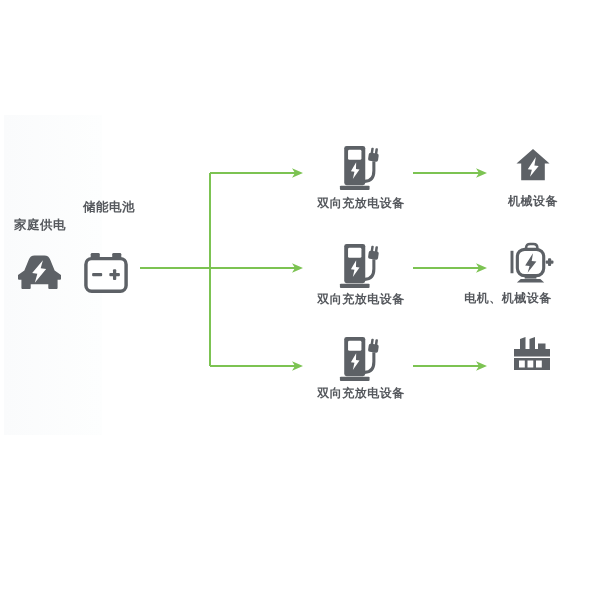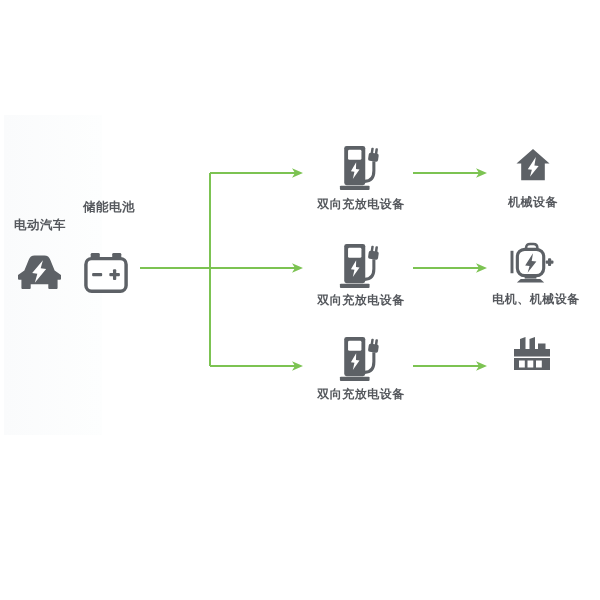--- a/index.html
+++ b/index.html
@@ -24,7 +24,7 @@
     font-weight:bold;font-size:12px;line-height:1.25;
     color:var(--text);letter-spacing:.5px;white-space:nowrap;
   }
-  .lbl.ctr{text-align:center;}
+  .lbl.ctr{text-align:center;font-family:Liberation Mono, monospace;}
   .flow{position:absolute;left:0;top:0;width:600px;height:600px;pointer-events:none;}
   .ln{stroke:var(--arrow);stroke-width:2;fill:none;}
   .ah{fill:var(--arrow);}

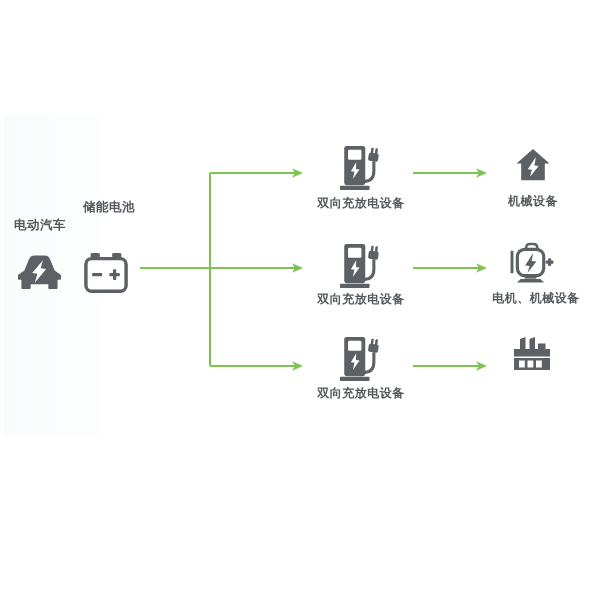--- a/index.html
+++ b/index.html
@@ -55,7 +55,7 @@
     <path class="ah" d="M487,366 L476,361.2 L479,366 L476,370.8 Z"></path>
   </svg>
 
-  <div class="lbl" style="left:14px;top:218px;font-size:12.5px;">电动汽车</div>
+  <div class="lbl" style="left:14px;top:218px;font-size:12.5px;">家庭供电</div>
   <div class="lbl" style="left:83px;top:200px;font-size:12.5px;">储能电池</div>
 
   <svg class="abs" style="left:16px;top:250px;" width="47" height="43" viewBox="0 0 48 44">

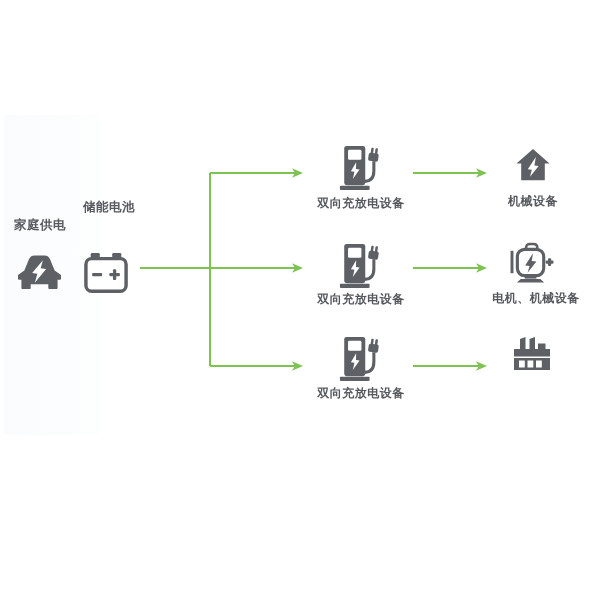--- a/index.html
+++ b/index.html
@@ -130,7 +130,7 @@
     <rect x="15" y="34.5" width="12" height="3" class="icf"></rect>
     <polygon points="11,38 31,38 35,41.5 7,41.5" class="icf"></polygon>
   </svg>
-  <div class="lbl ctr" style="left:476px;top:292px;width:120px;">电机、机械设备</div>
+  <div class="lbl ctr" style="left:448px;top:292px;width:120px;">电机、机械设备</div>
 
   <svg class="abs" style="left:512px;top:336px;" width="40" height="36" viewBox="0 0 40 36">
     <polygon points="8,3 13.5,1 13.5,13 8,13" class="icf"></polygon>

